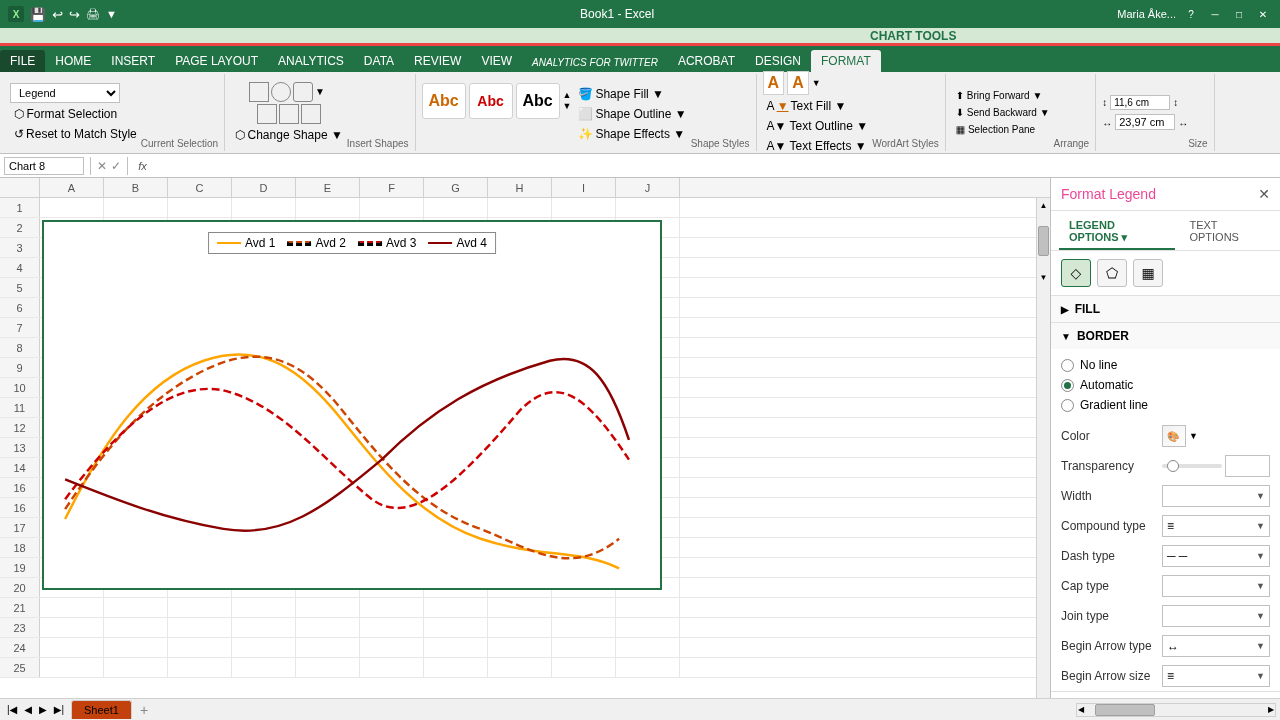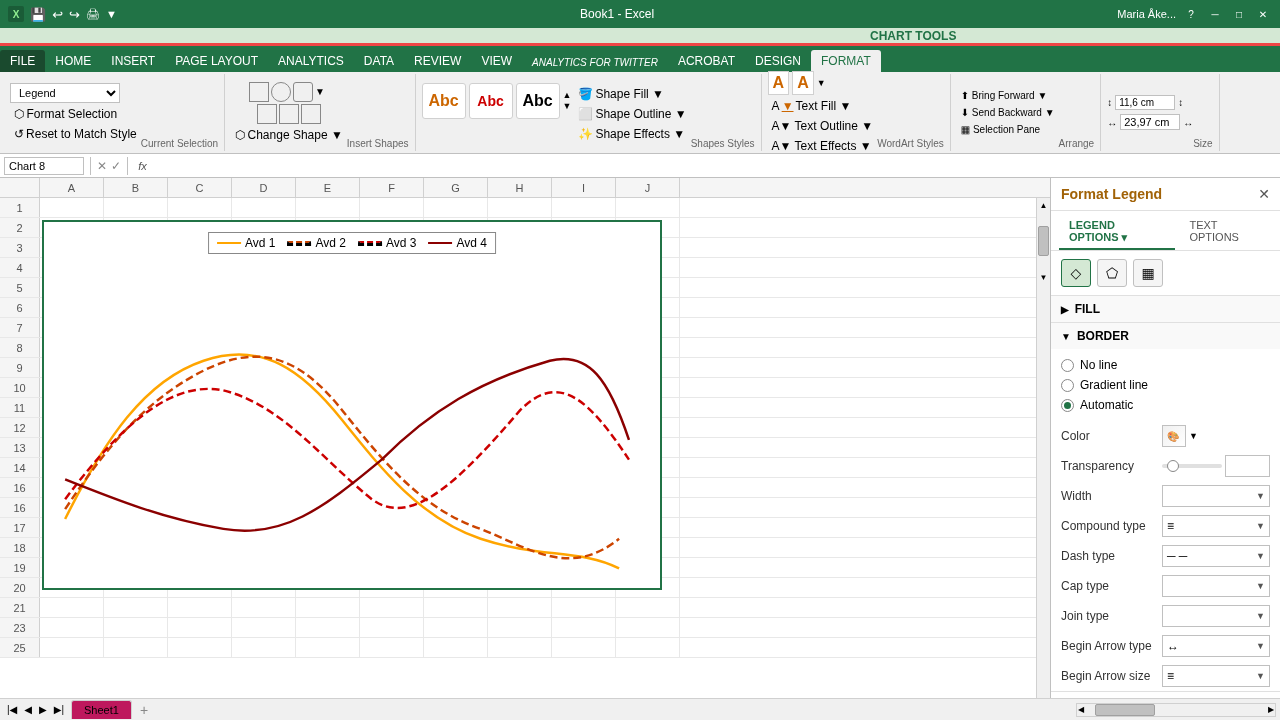--- a/index.html
+++ b/index.html
@@ -463,7 +463,7 @@
         </div>
       </div>
     </div>
-    <div class="ribbon-group-label">Shapes Styles</div>
+    <div class="ribbon-group-label">Shape Styles</div>
   </div>
 
   <div class="ribbon-group" style="min-width:140px;">

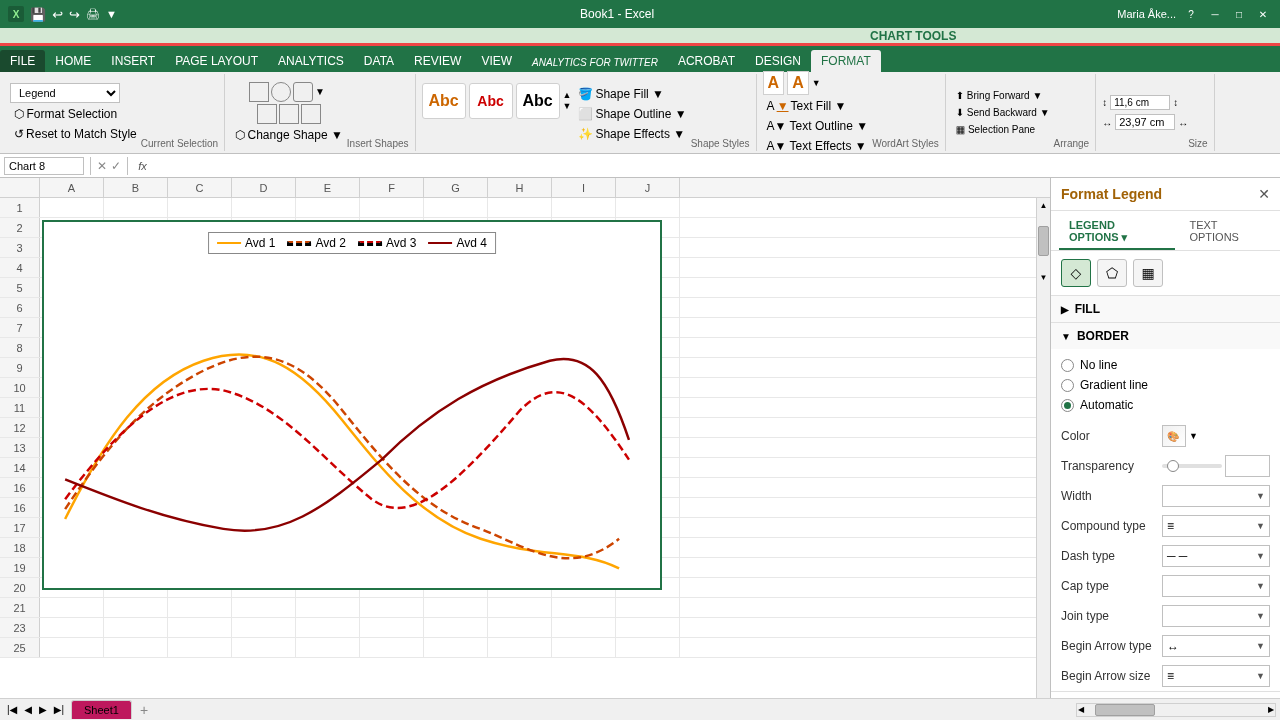--- a/index.html
+++ b/index.html
@@ -202,7 +202,7 @@
       padding: 8px 10px;
       border-bottom: 1px solid #e0e0e0;
     }
-    .panel-title { font-size: 14px; font-weight: 700; color: #a16207; }
+    .panel-title { font-size: 14px; font-weight: 400; color: #ec4899; }
     .panel-close { cursor: pointer; font-size: 14px; color: #555; }
     .panel-tabs {
       display: flex;

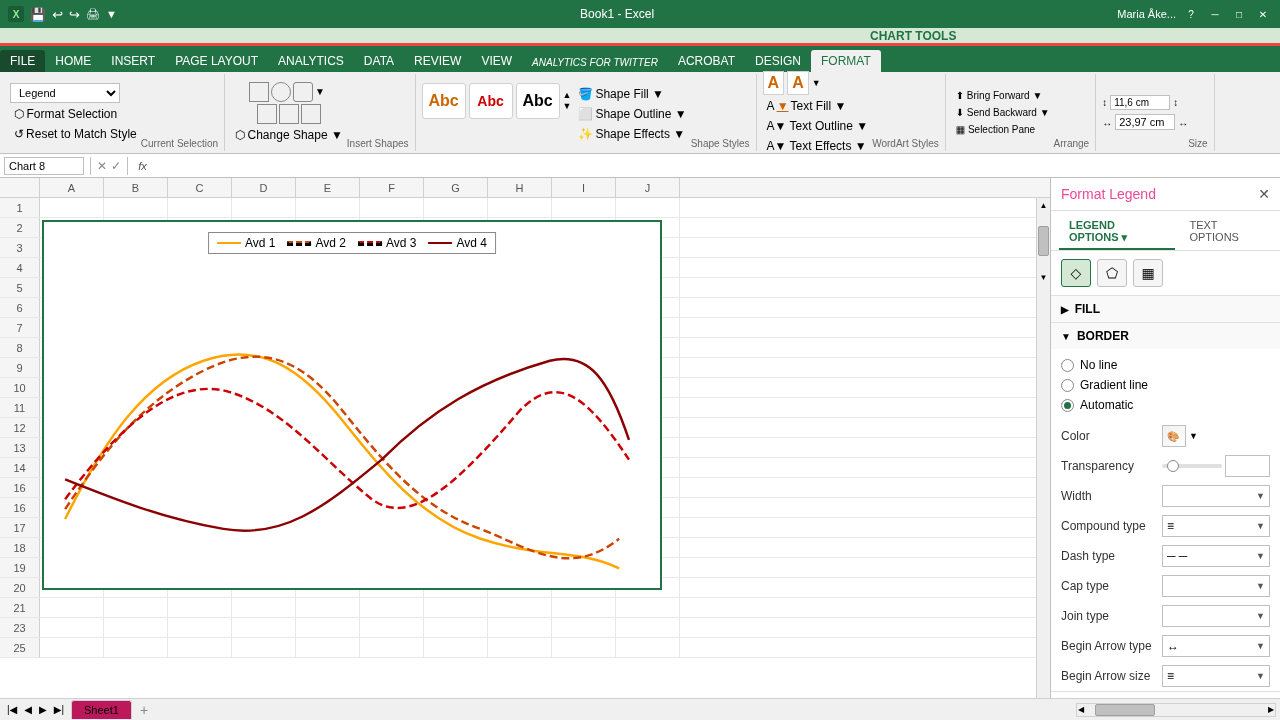--- a/index.html
+++ b/index.html
@@ -925,12 +925,12 @@
           <span>No line</span>
         </div>
         <div class="border-option">
+          <div class="radio-circle checked"></div>
+          <span>Automatic</span>
+        </div>
+        <div class="border-option">
           <div class="radio-circle"></div>
           <span>Gradient line</span>
-        </div>
-        <div class="border-option">
-          <div class="radio-circle checked"></div>
-          <span>Automatic</span>
         </div>
 
       </div>

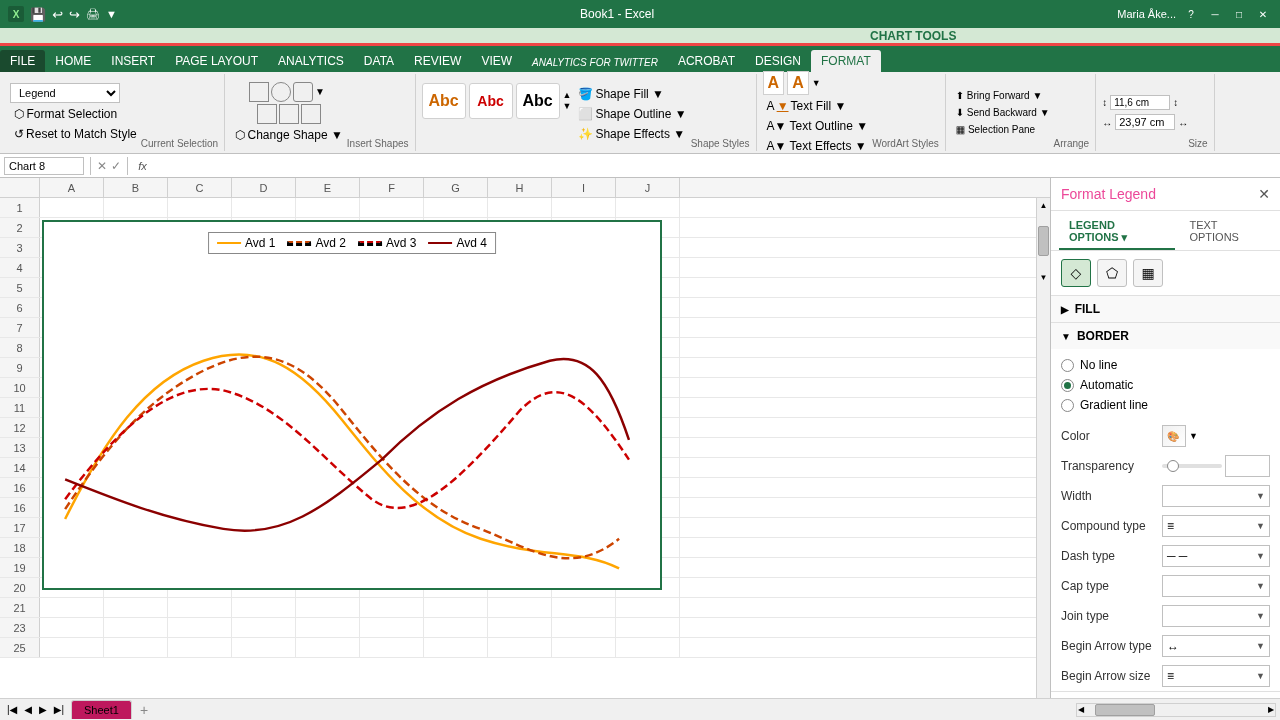--- a/index.html
+++ b/index.html
@@ -821,6 +821,19 @@
         </div>
       <div class="sheet-row">
           <div class="row-header">23</div>
+          <div class="sheet-cell"></div>
+          <div class="sheet-cell"></div>
+          <div class="sheet-cell"></div>
+          <div class="sheet-cell"></div>
+          <div class="sheet-cell"></div>
+          <div class="sheet-cell"></div>
+          <div class="sheet-cell"></div>
+          <div class="sheet-cell"></div>
+          <div class="sheet-cell"></div>
+          <div class="sheet-cell"></div>
+        </div>
+      <div class="sheet-row">
+          <div class="row-header">24</div>
           <div class="sheet-cell"></div>
           <div class="sheet-cell"></div>
           <div class="sheet-cell"></div>

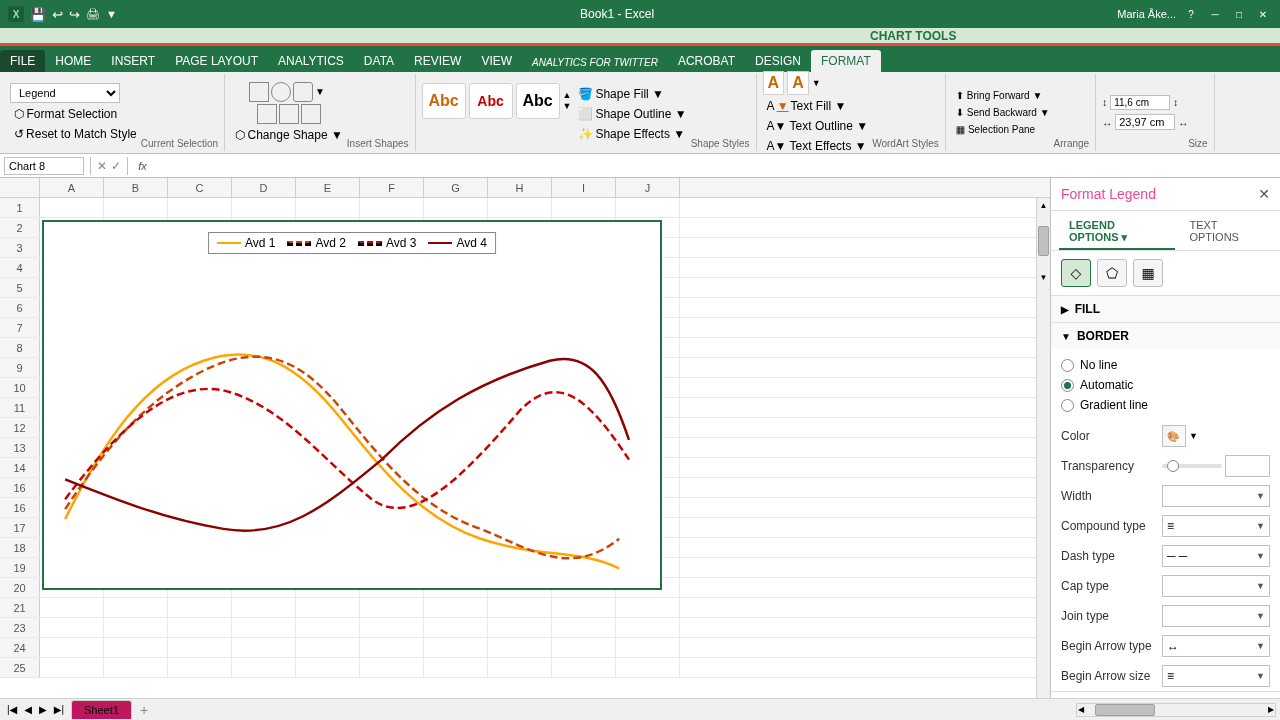--- a/index.html
+++ b/index.html
@@ -1047,7 +1047,7 @@
     <span style="cursor:pointer;font-size:10px;padding:2px 3px;">▶</span>
     <span style="cursor:pointer;font-size:10px;padding:2px 3px;">▶|</span>
   </div>
-  <div style="padding:3px 12px;font-size:11px;background:#be185d;border:1px solid #d0d0d0;border-bottom:none;border-radius:3px 3px 0 0;cursor:pointer;">Sheet1</div>
+  <div style="padding:3px 12px;font-size:11px;background:#c2410c;border:1px solid #d0d0d0;border-bottom:none;border-radius:3px 3px 0 0;cursor:pointer;">Sheet1</div>
   <div style="padding:3px 8px;cursor:pointer;font-size:14px;color:#888;">+</div>
   <div style="flex:1;background:#f0f0f0;"></div>
 

